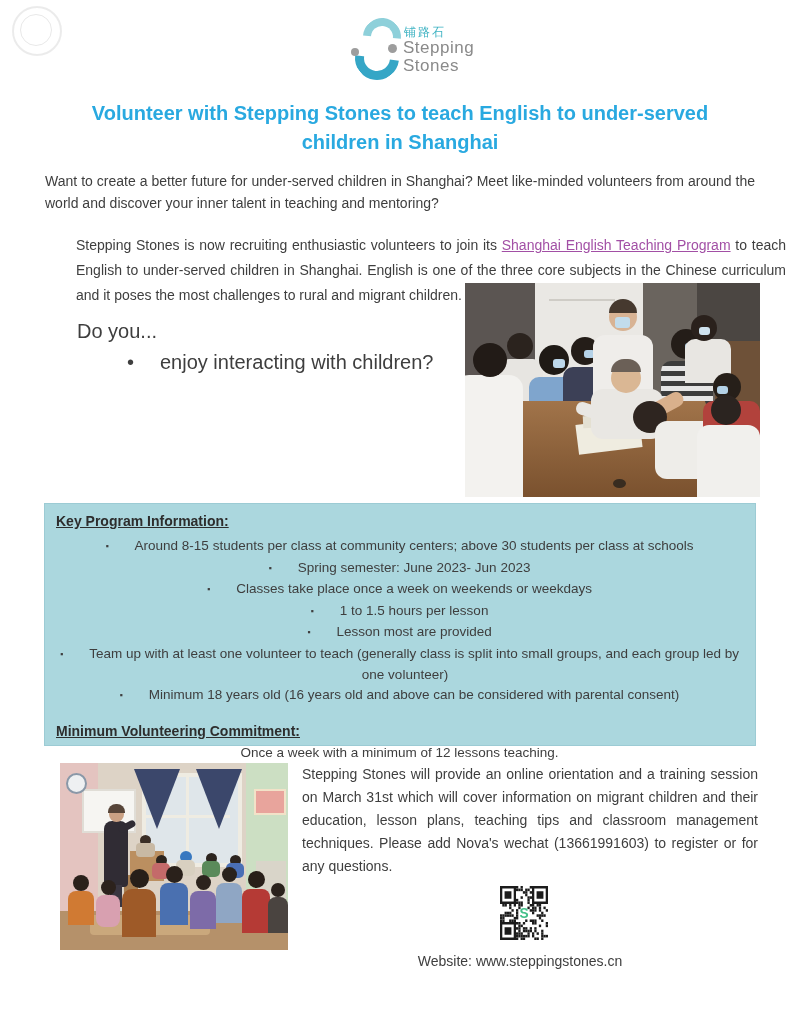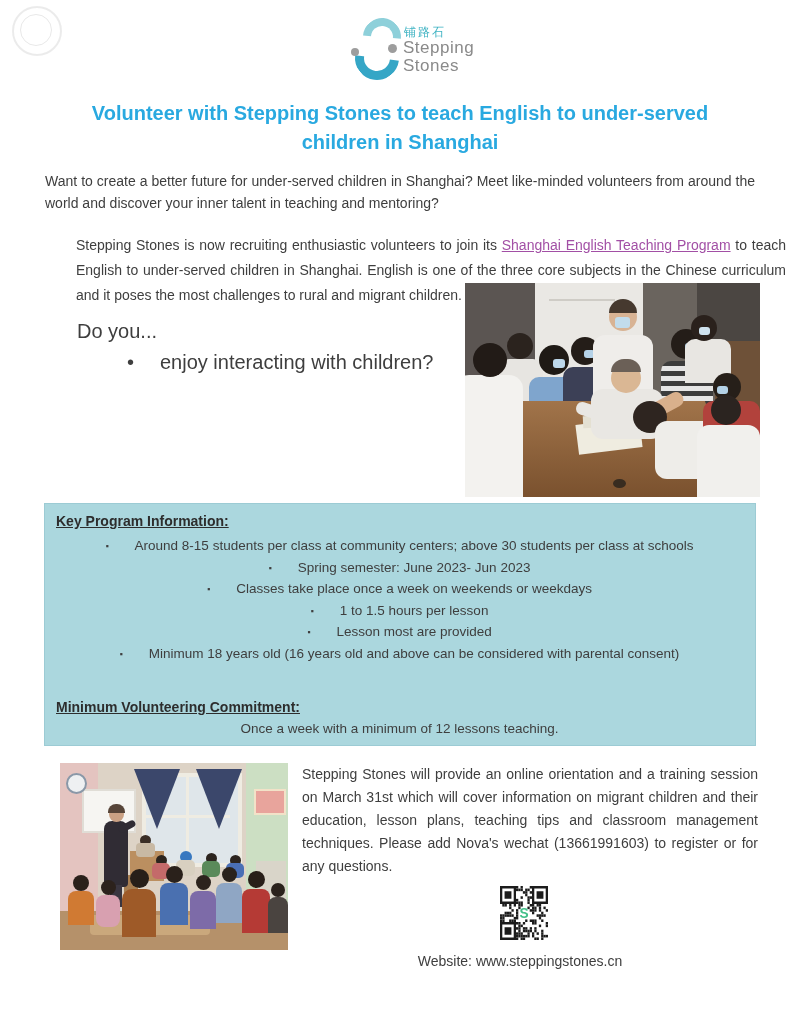--- a/index.html
+++ b/index.html
@@ -144,6 +144,7 @@
       <li>Classes take place once a week on weekends or weekdays</li>
       <li>1 to 1.5 hours per lesson</li>
       <li>Lesson most are provided</li>
+      <li>Team up with at least one volunteer to teach (generally class is split into small groups, and each group led by one volunteer)</li>
       <li>Minimum 18 years old (16 years old and above can be considered with parental consent)</li>
     </ul>
     <h2 class="sub">Minimum Volunteering Commitment:</h2>

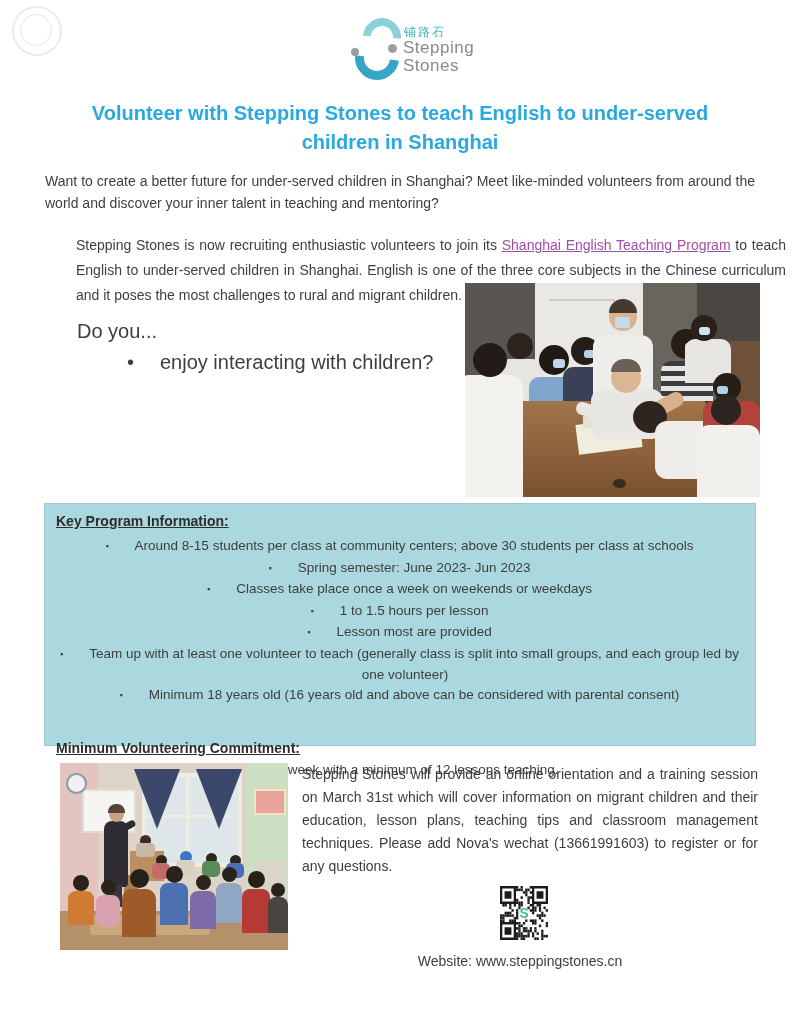--- a/index.html
+++ b/index.html
@@ -49,7 +49,7 @@
   .sq-list { margin:7px 0 0 0; padding:0; list-style:none;text-align:center; }
   .sq-list li { padding-left:11px; text-indent:-11px; line-height:19.5px; }
   .sq-list li::before { content:"\25AA"; font-size:9px; margin-right:26px; position:relative; top:-1px; }
-  .infobox .sub { margin-top:34px; }
+  .infobox .sub { margin-top:17px; }
   .infobox .commit { margin:4px 0 0 0; line-height:19.5px;text-align:center; }
 
   .photo { position:absolute; overflow:hidden; }

